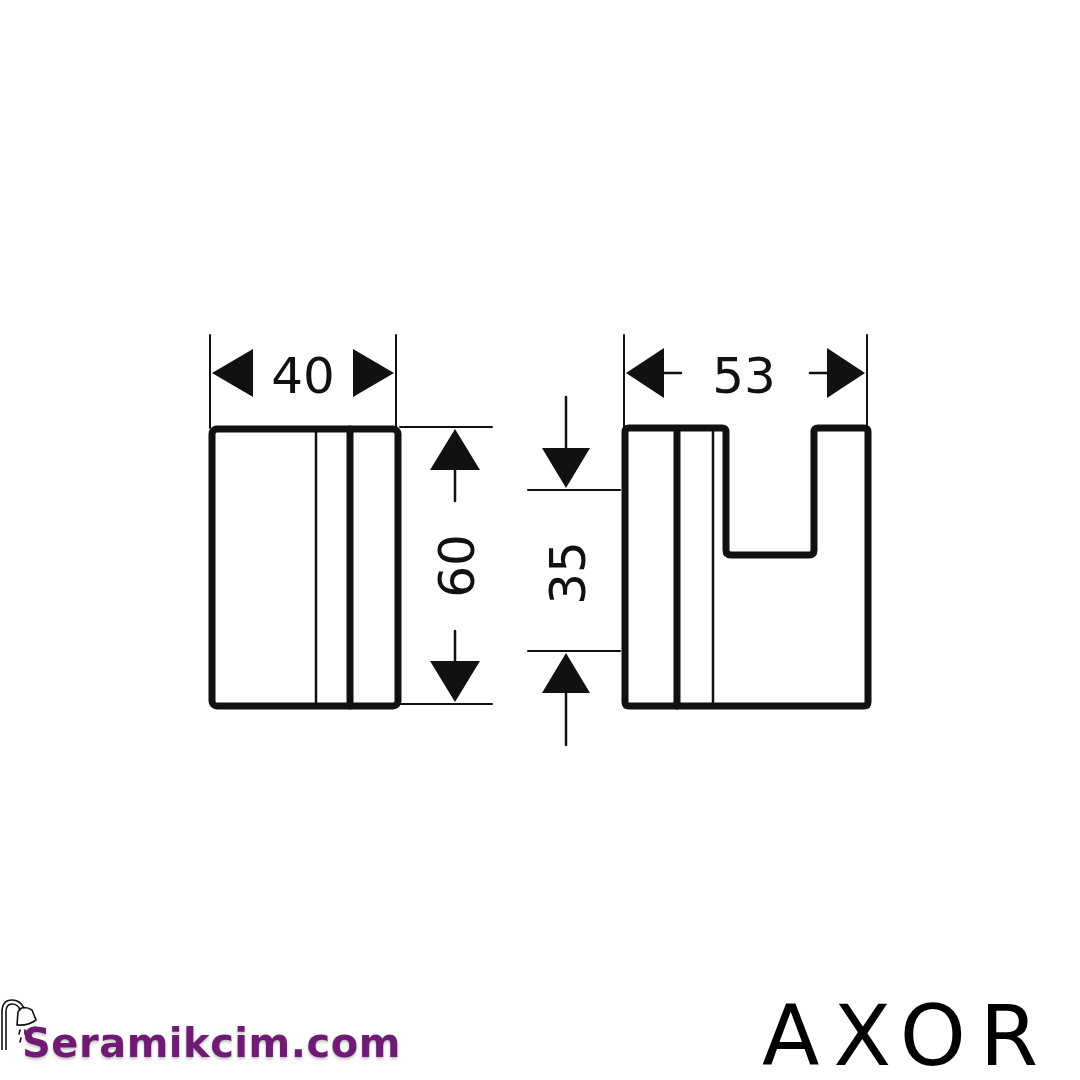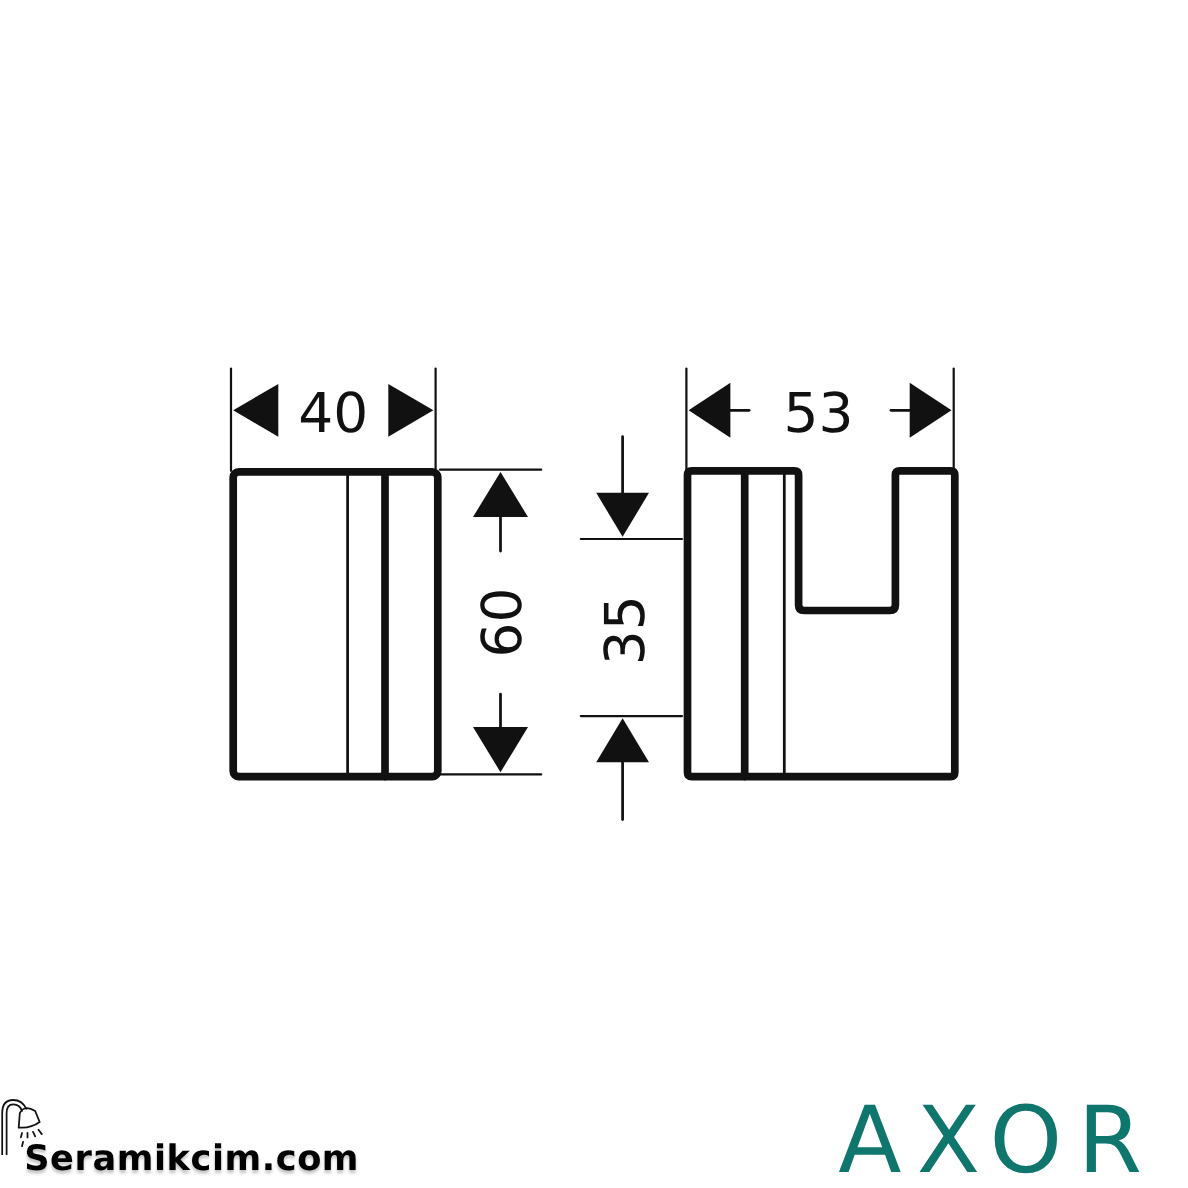--- a/index.html
+++ b/index.html
@@ -8,8 +8,8 @@
   .dim-text { font-family: "DejaVu Sans", sans-serif; font-size: 50px; fill: #111; font-weight: 400; }
   #brand-left { position: absolute; left: 0; top: 990px; width: 400px; height: 90px; }
   #brand-left .site-name {
-    position: absolute; left: 22px; top: 44px; font-family: "DejaVu Sans", sans-serif;
-    font-weight: 700; font-size: 32px; color: #000000; letter-spacing: 0.5px;
+    position: absolute; left: 22px; top: 30px; font-family: "DejaVu Sans", sans-serif;
+    font-weight: 700; font-size: 40px; color: #701a75; letter-spacing: 0.5px;
     text-shadow: 0 2px 3px rgba(0,0,0,0.25);
   }
   #brand-left svg { position: absolute; left: 0; top: 0; }

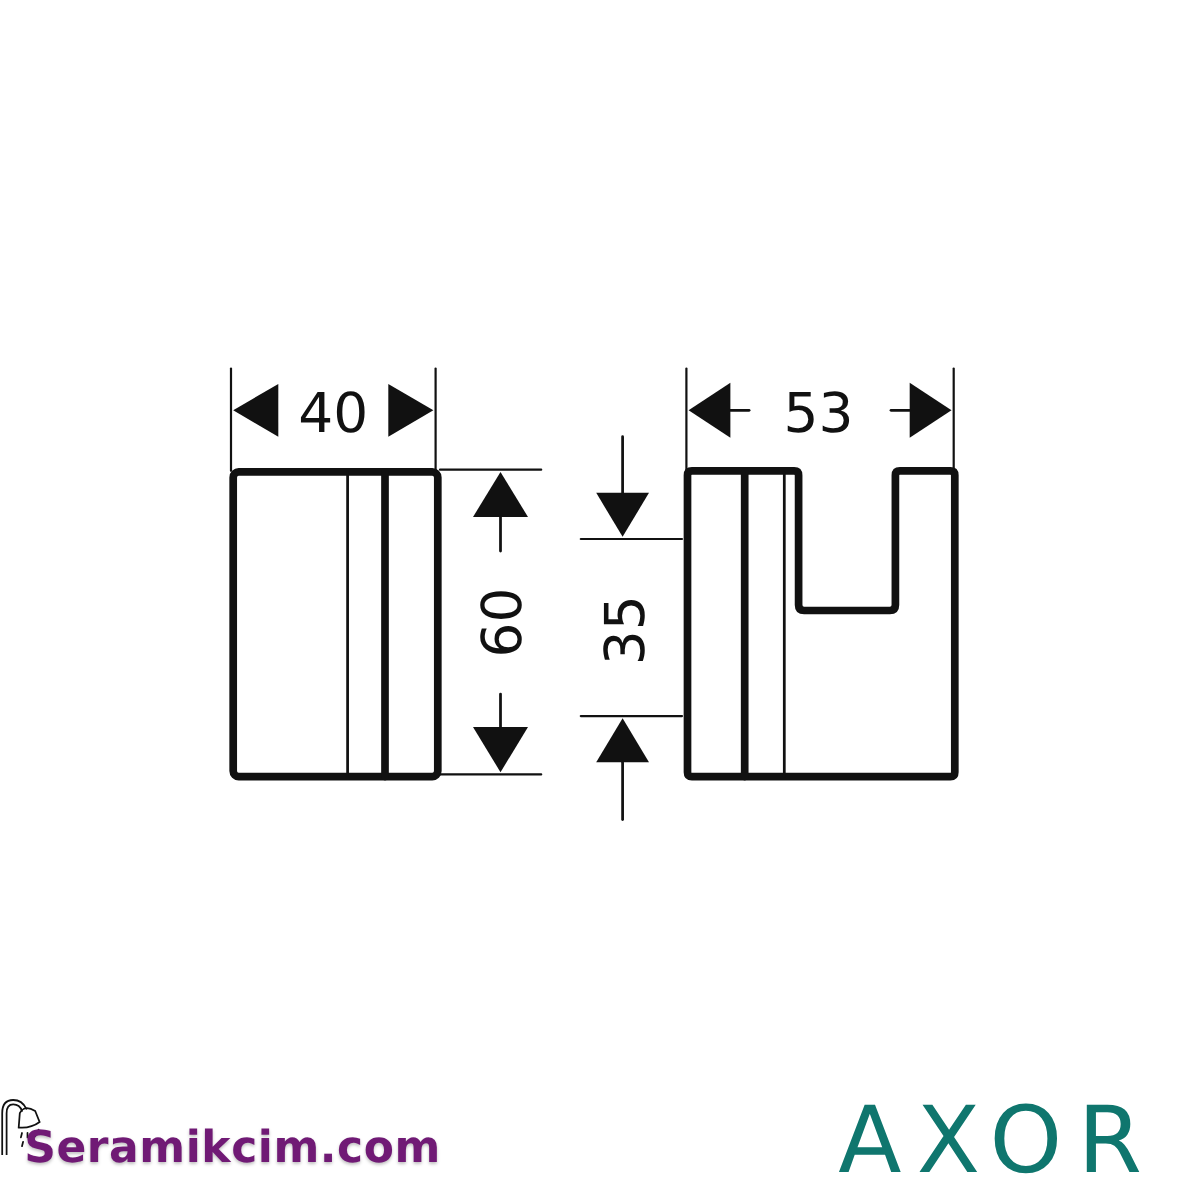--- a/index.html
+++ b/index.html
@@ -16,7 +16,7 @@
   #brand-right {
     position: absolute; left: 762px; top: 996px; width: 310px; height: 80px;
     font-family: "DejaVu Sans", sans-serif; font-size: 84px; font-weight: 400;
-    color: #0f766e; letter-spacing: 14px; line-height: 80px;
+    color: #000000; letter-spacing: 14px; line-height: 80px;
   }
 </style>
 </head>

